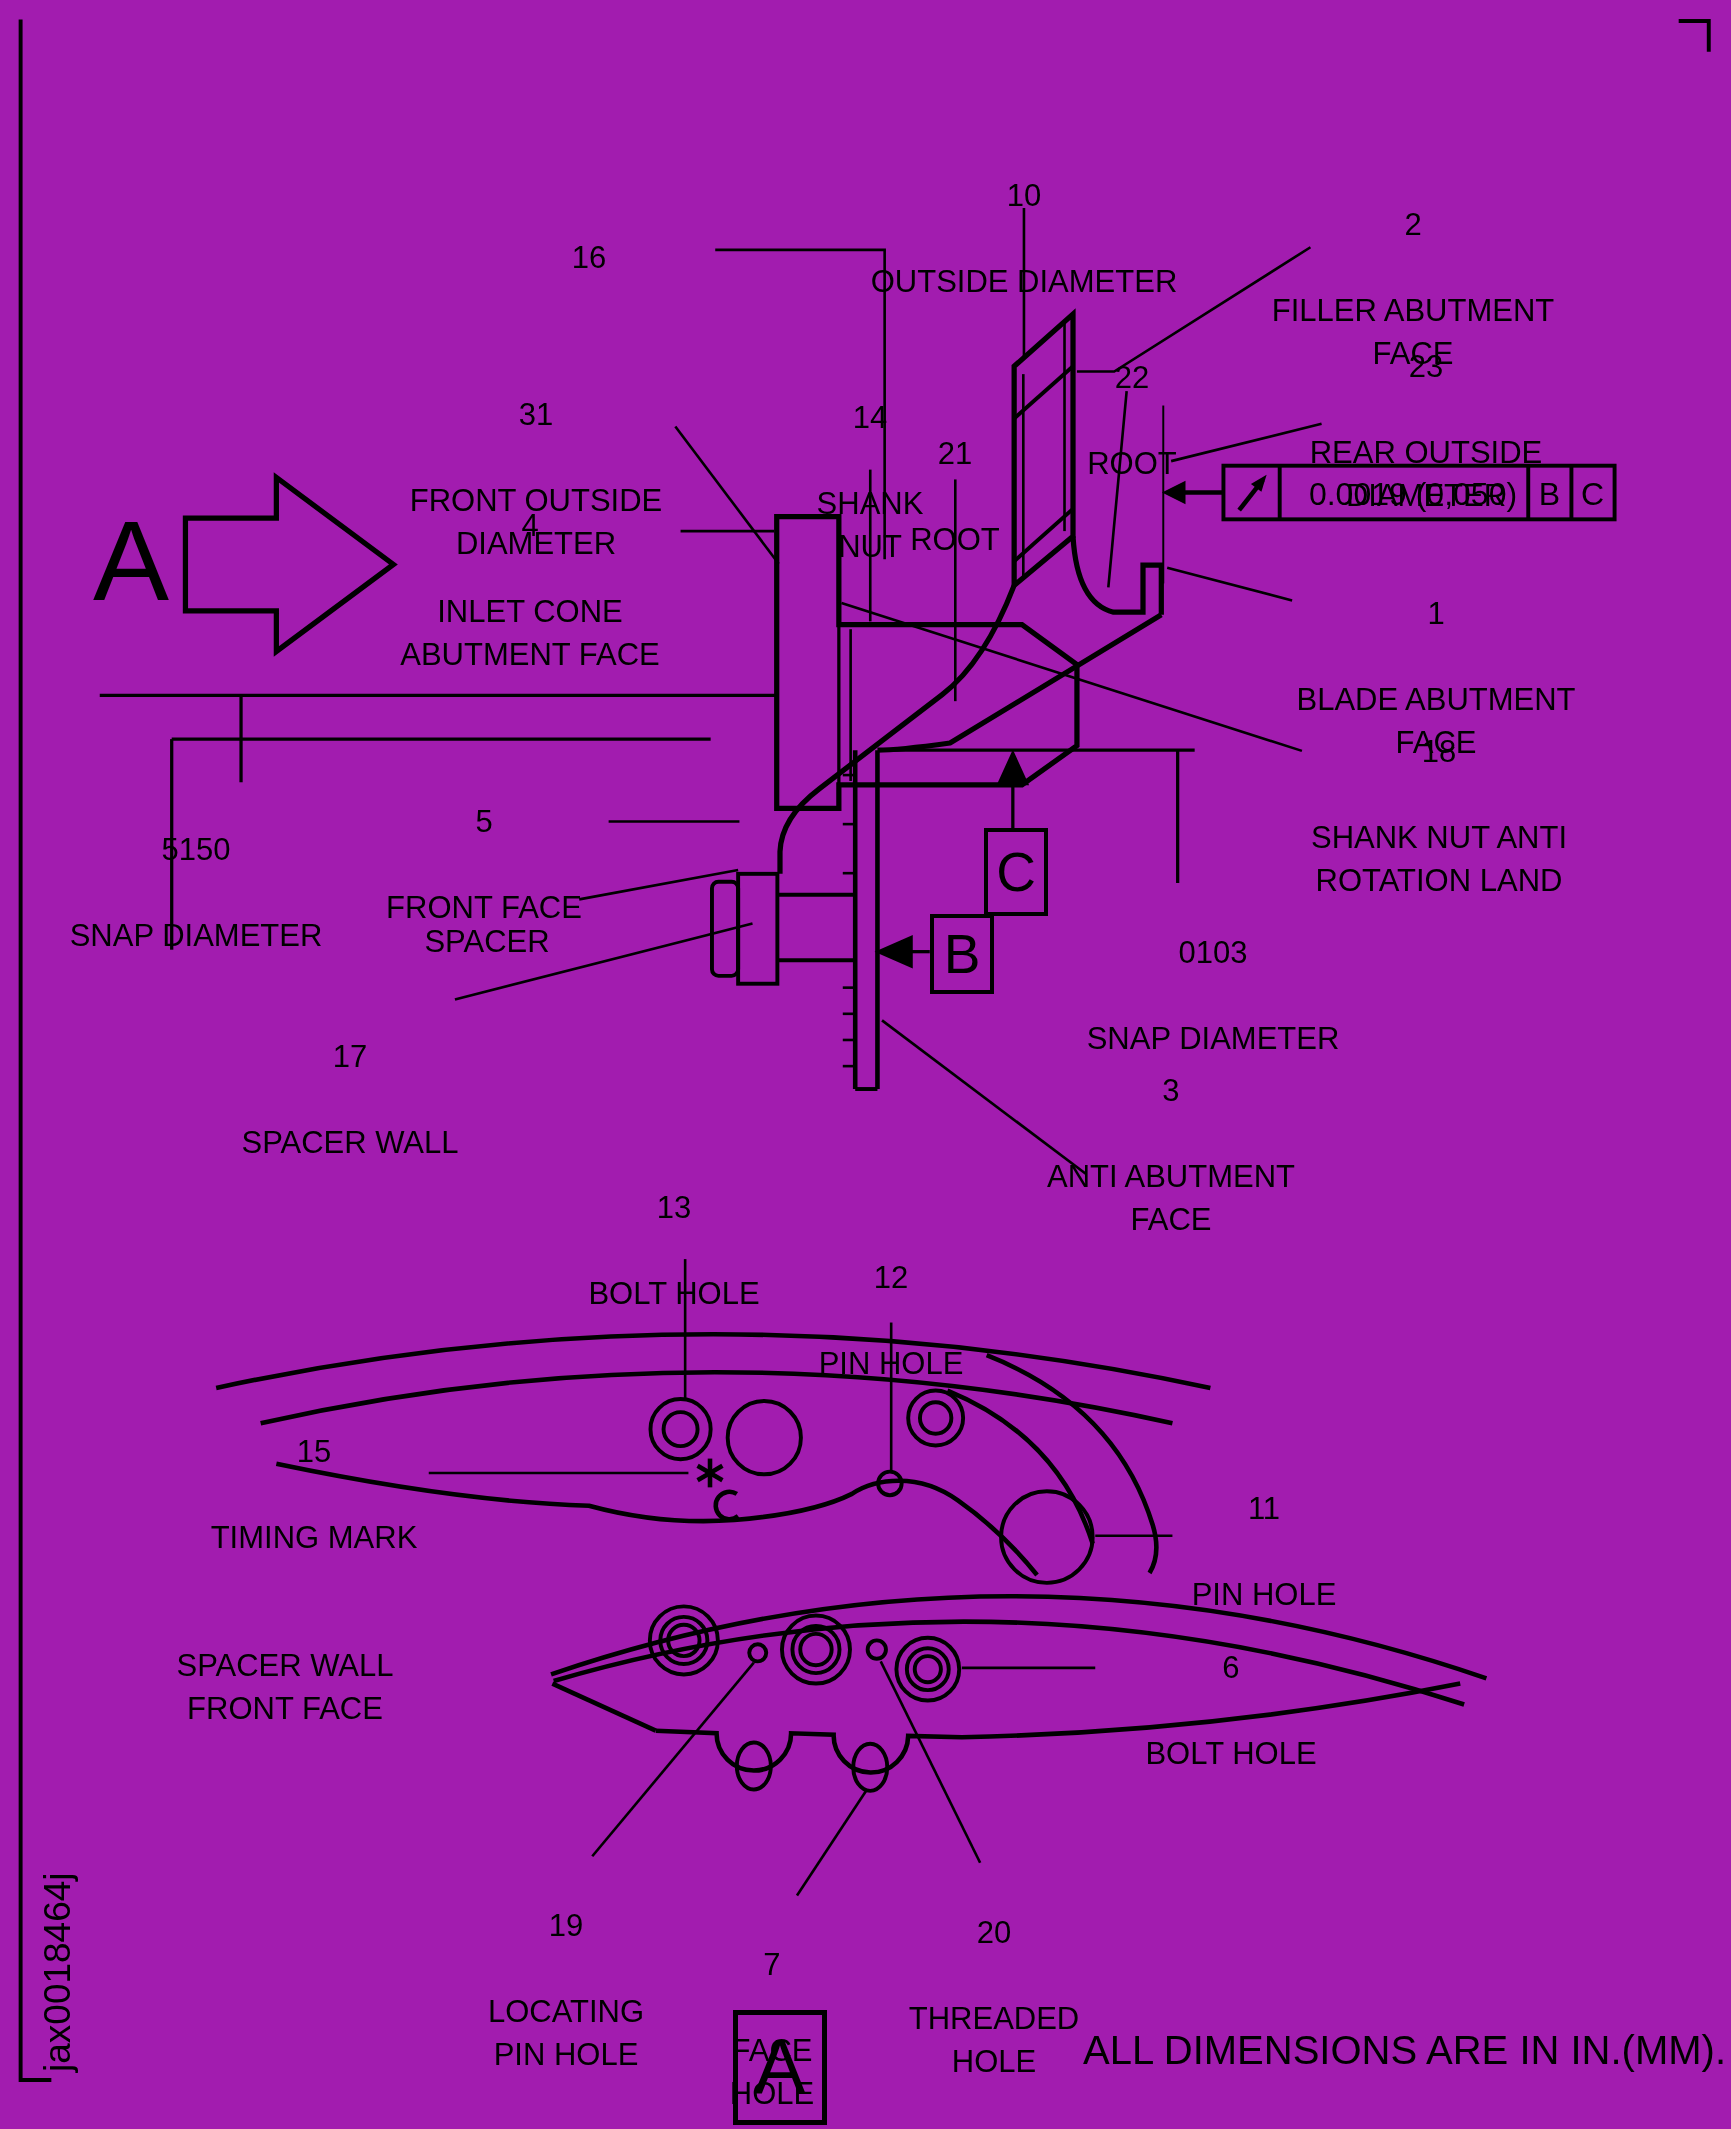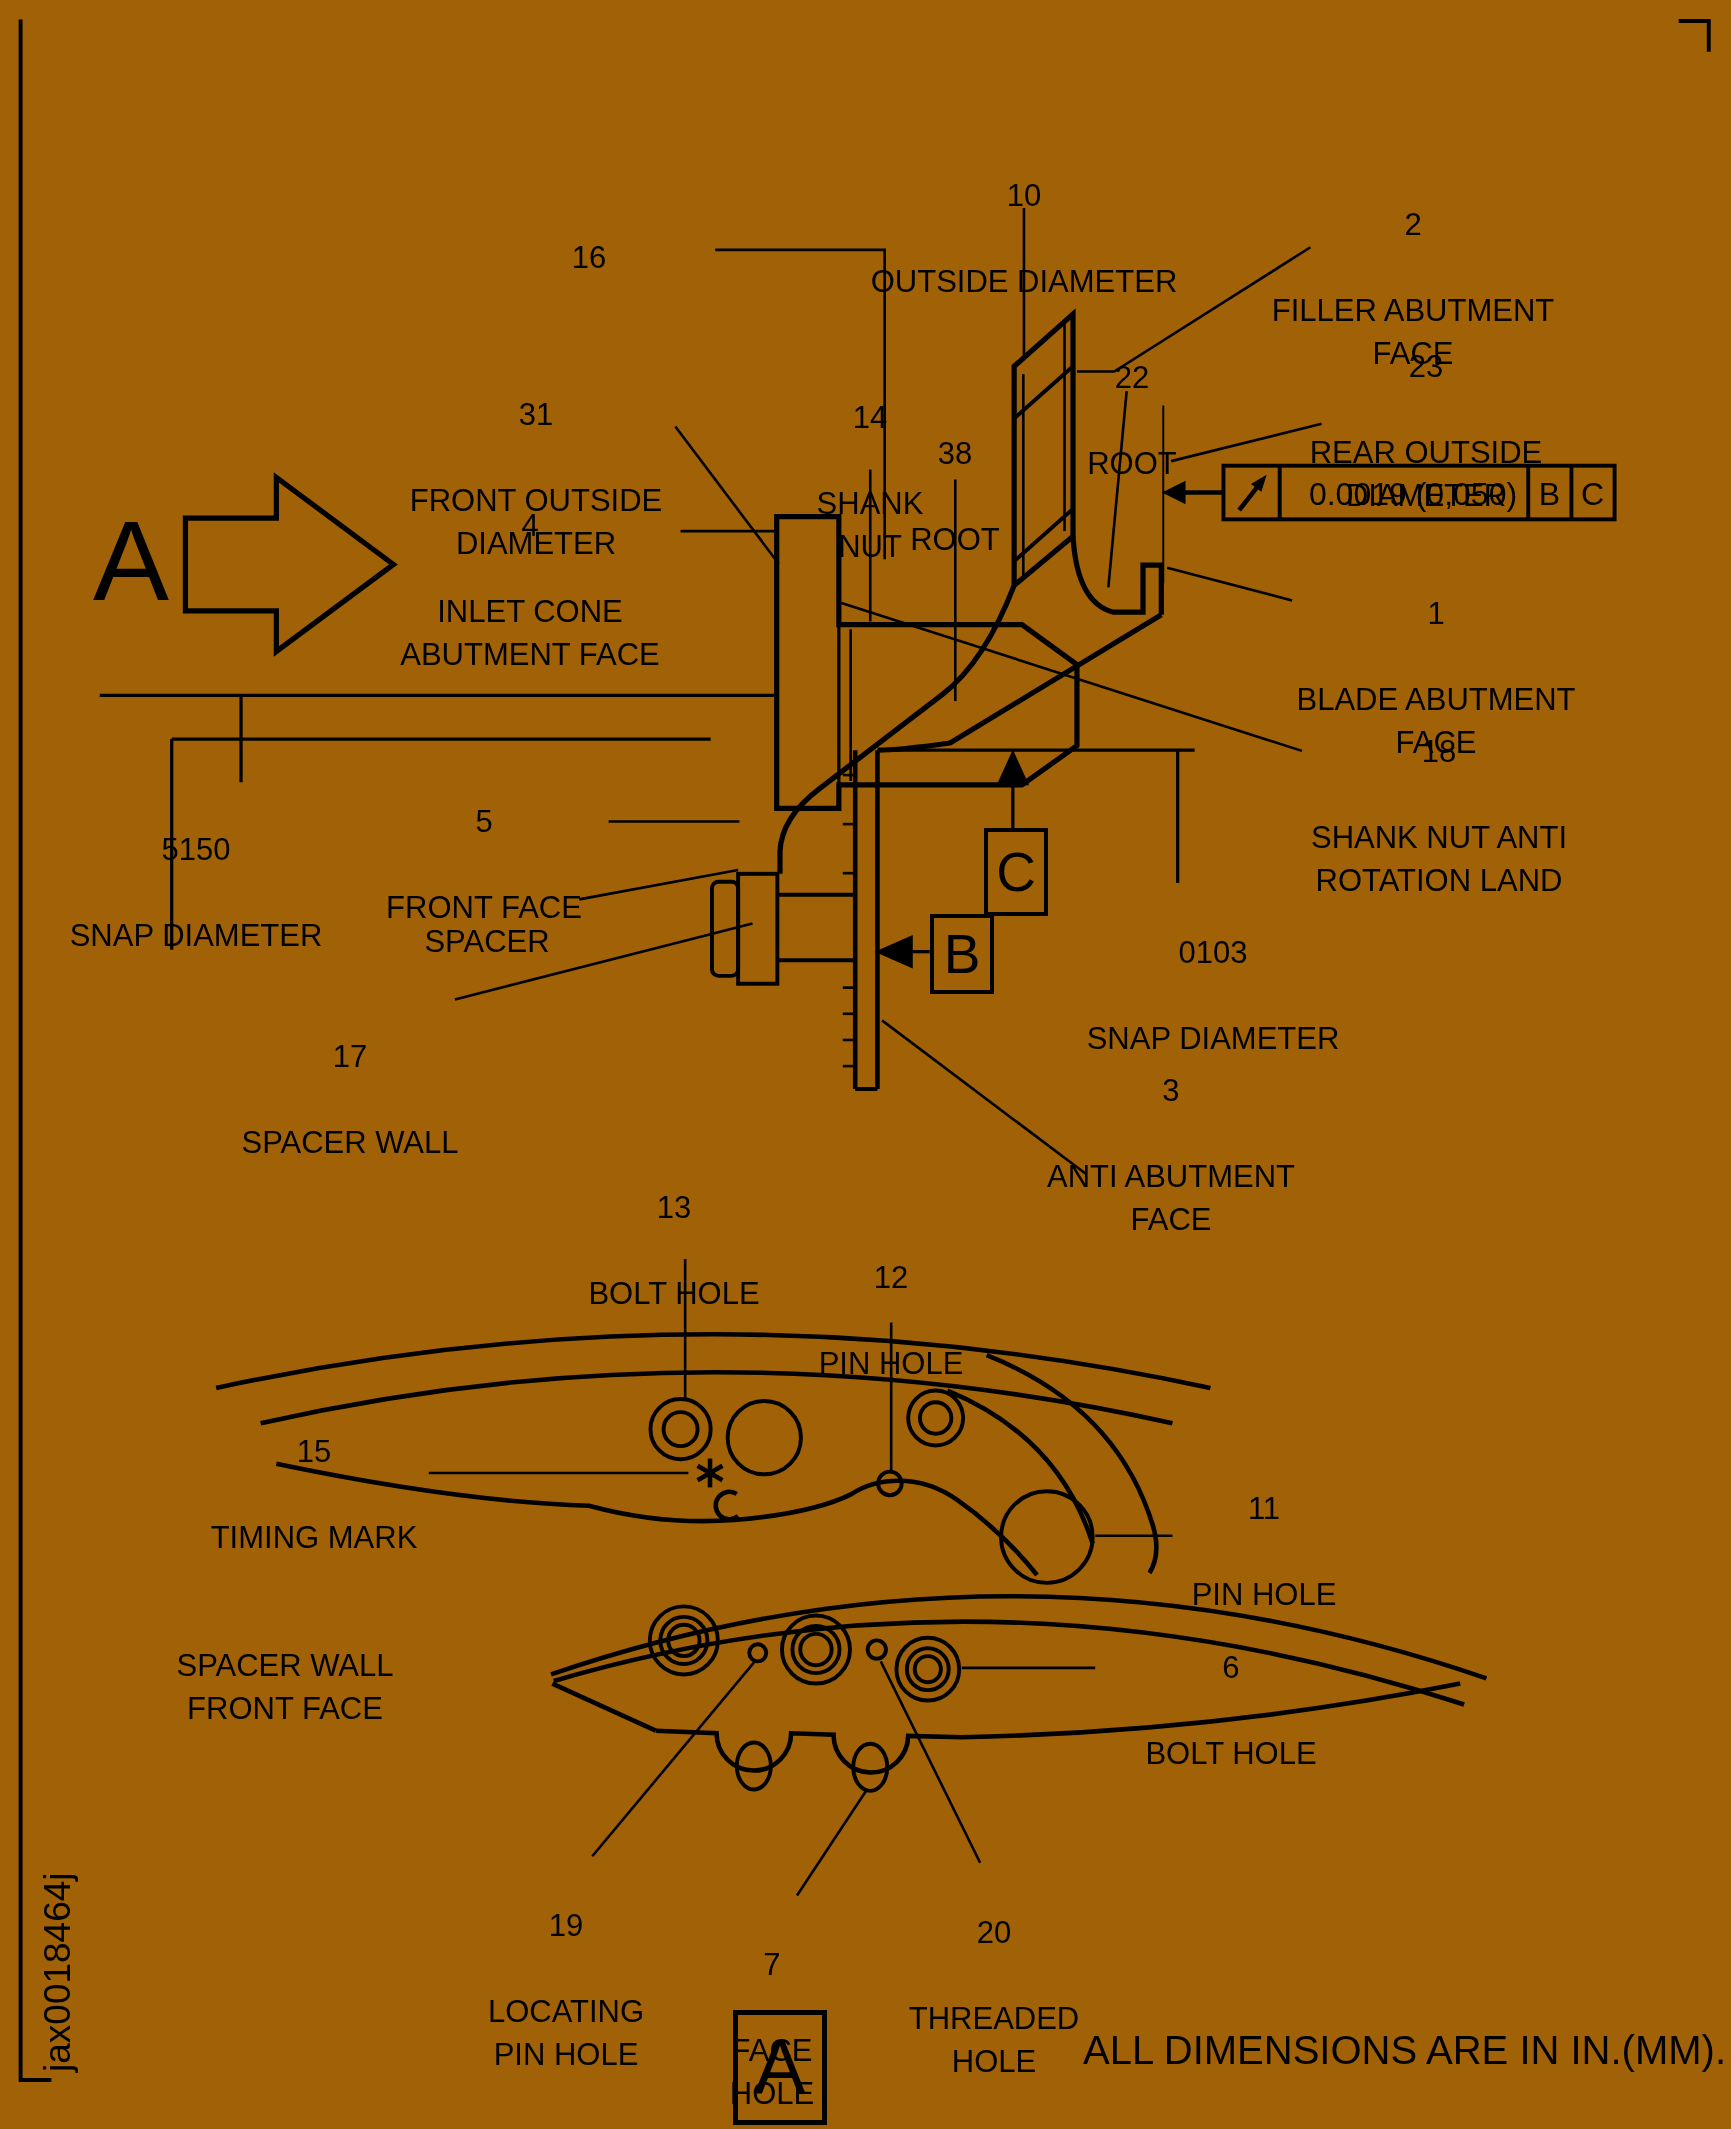--- a/index.html
+++ b/index.html
@@ -4,7 +4,7 @@
 <style>
   html,body{margin:0;padding:0;background:#fff;}
   .canvas{
-    position:relative;width:1732px;height:2129px;background:#a16207;overflow:hidden;
+    position:relative;width:1732px;height:2129px;background:#a21caf;overflow:hidden;
     font-family:"Liberation Sans", sans-serif;color:#000;
   }
   svg.draw{position:absolute;left:0;top:0;}

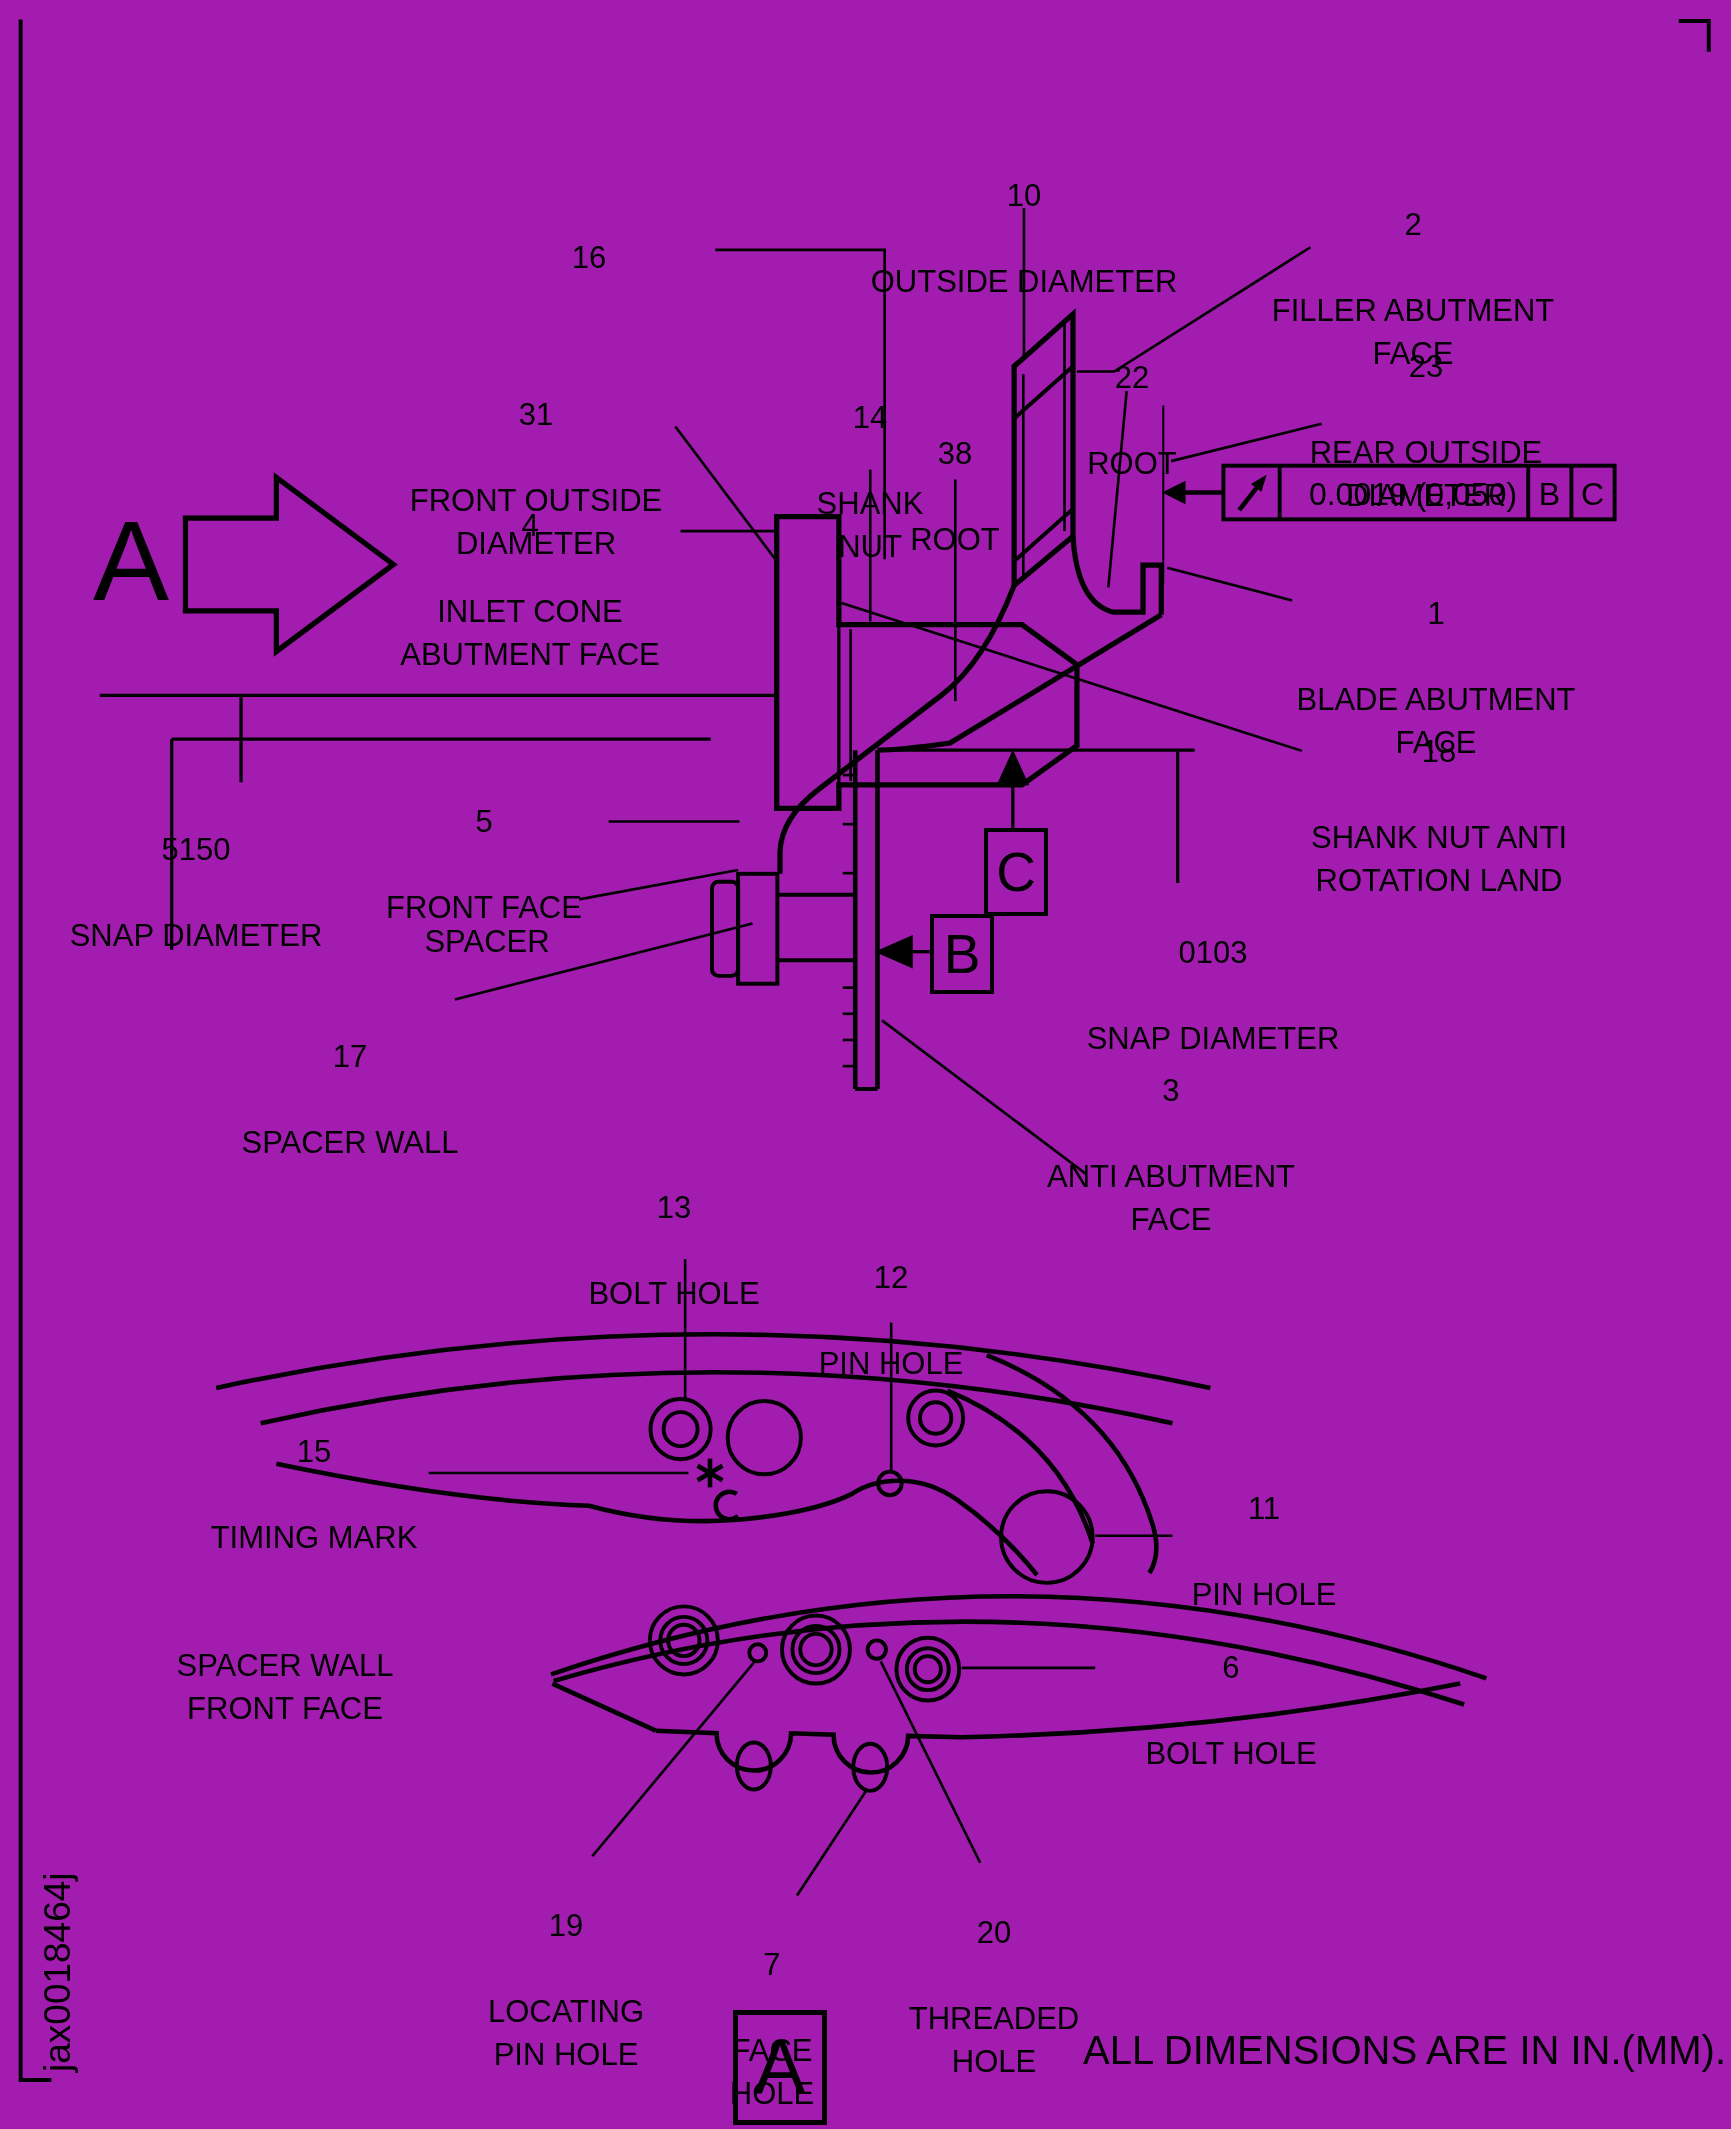--- a/index.html
+++ b/index.html
@@ -216,7 +216,7 @@
 NUT</div>
   </div>
   <div class="callout" style="left:955px;top:389px;">
-    <div class="num">38</div>
+    <div class="num">21</div>
     <div class="txt">ROOT</div>
   </div>
   <div class="callout" style="left:1132px;top:313px;">

